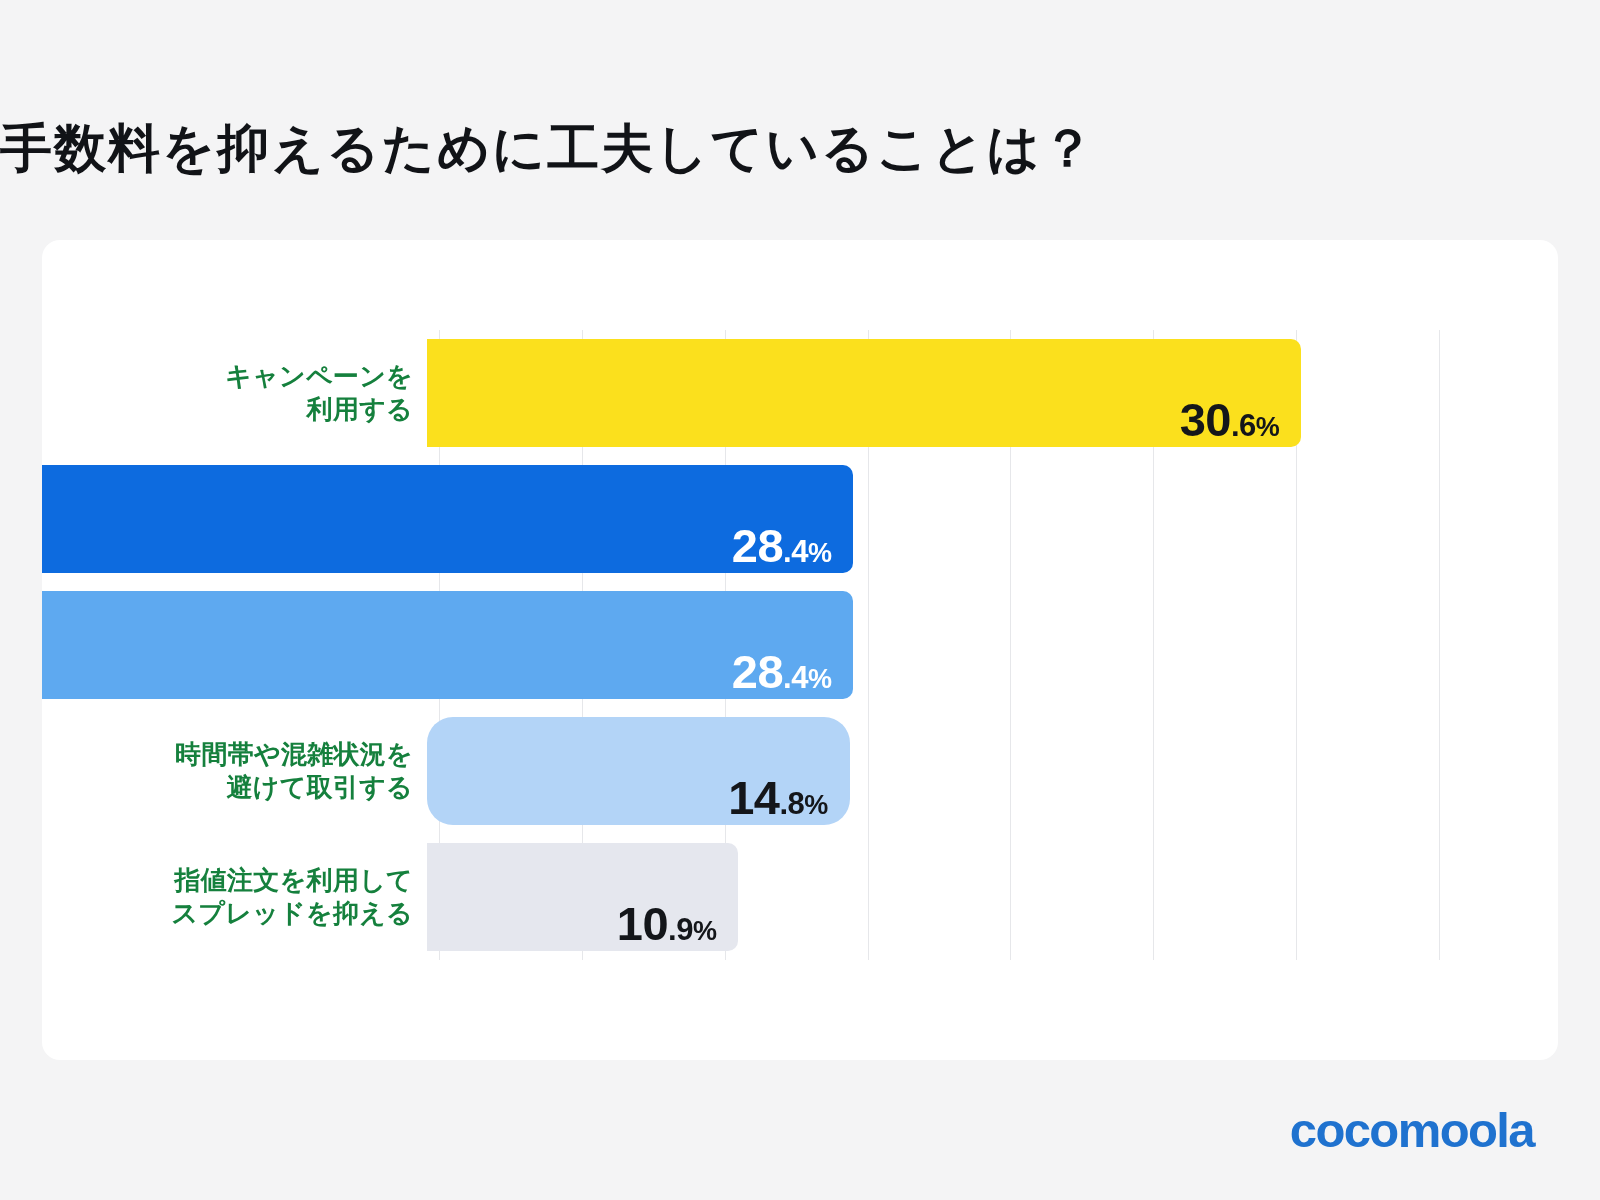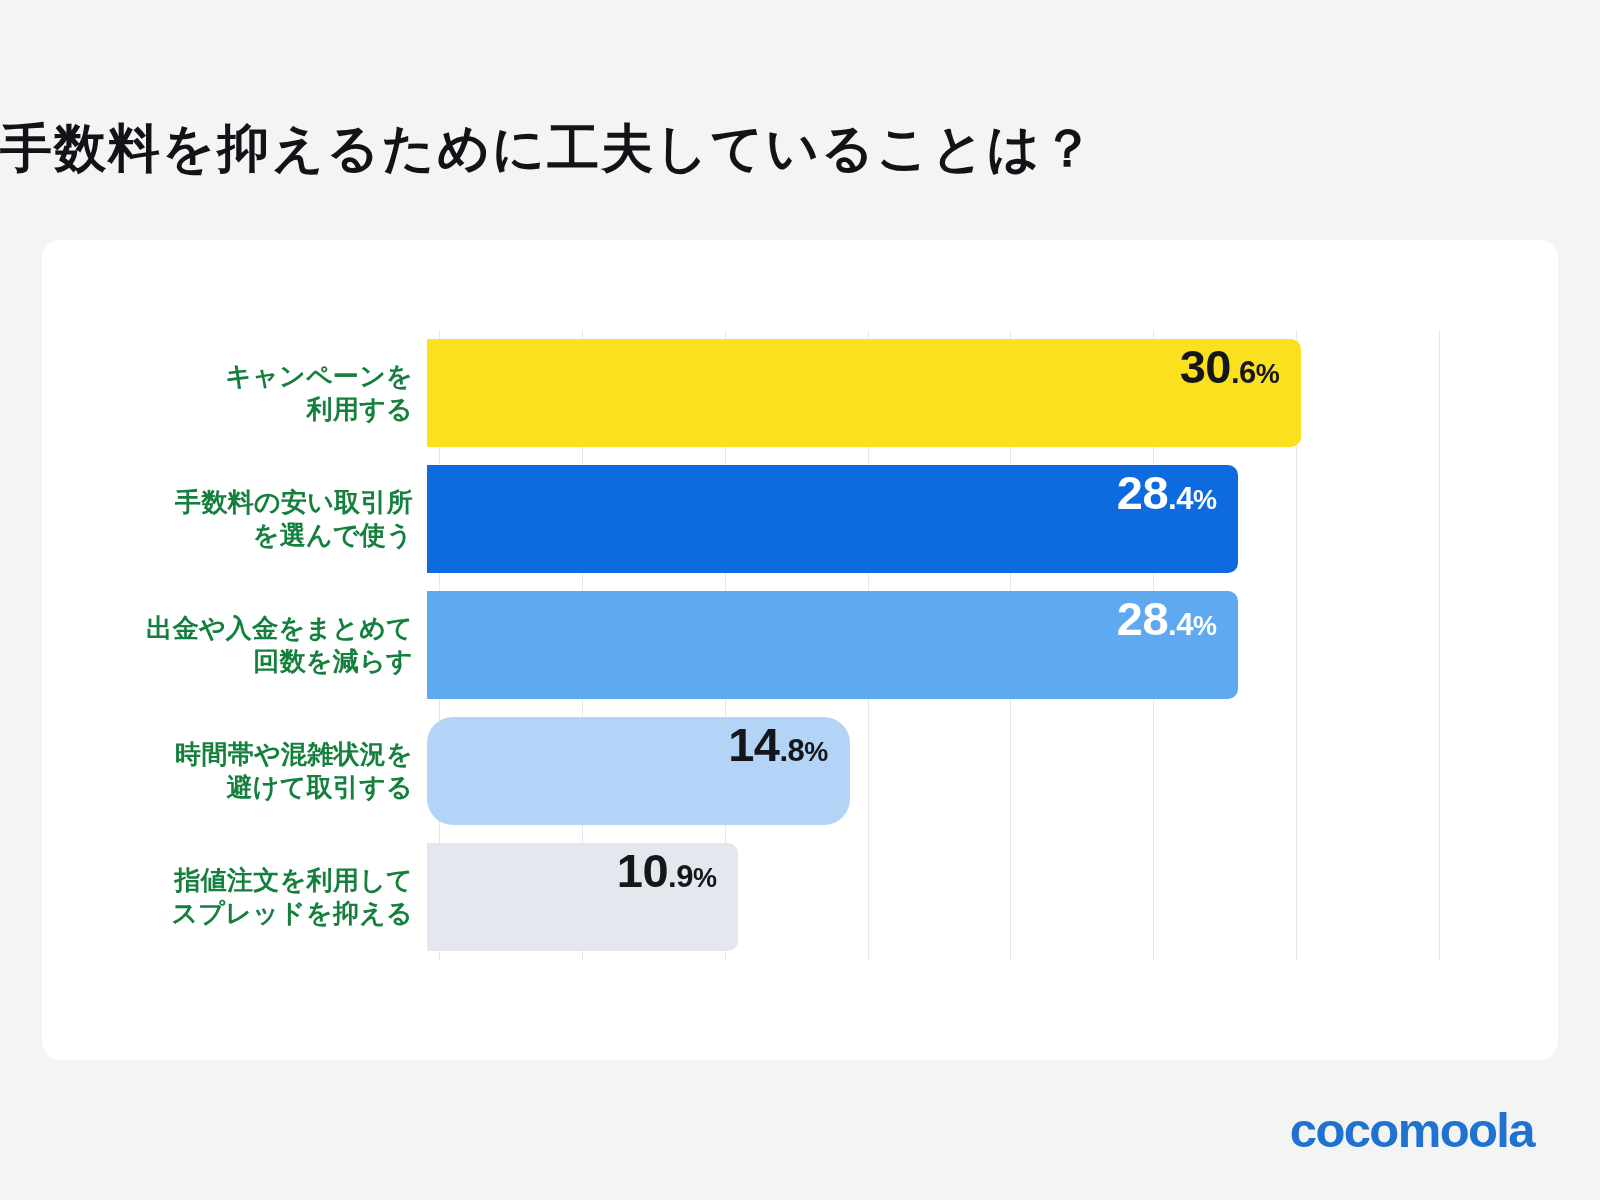--- a/index.html
+++ b/index.html
@@ -86,7 +86,7 @@
     height:108px;
     border-radius:0 10px 10px 0;
     display:flex;
-    align-items:flex-start;
+    align-items:flex-end;
     justify-content:flex-end;
     padding-right:22px;
   }

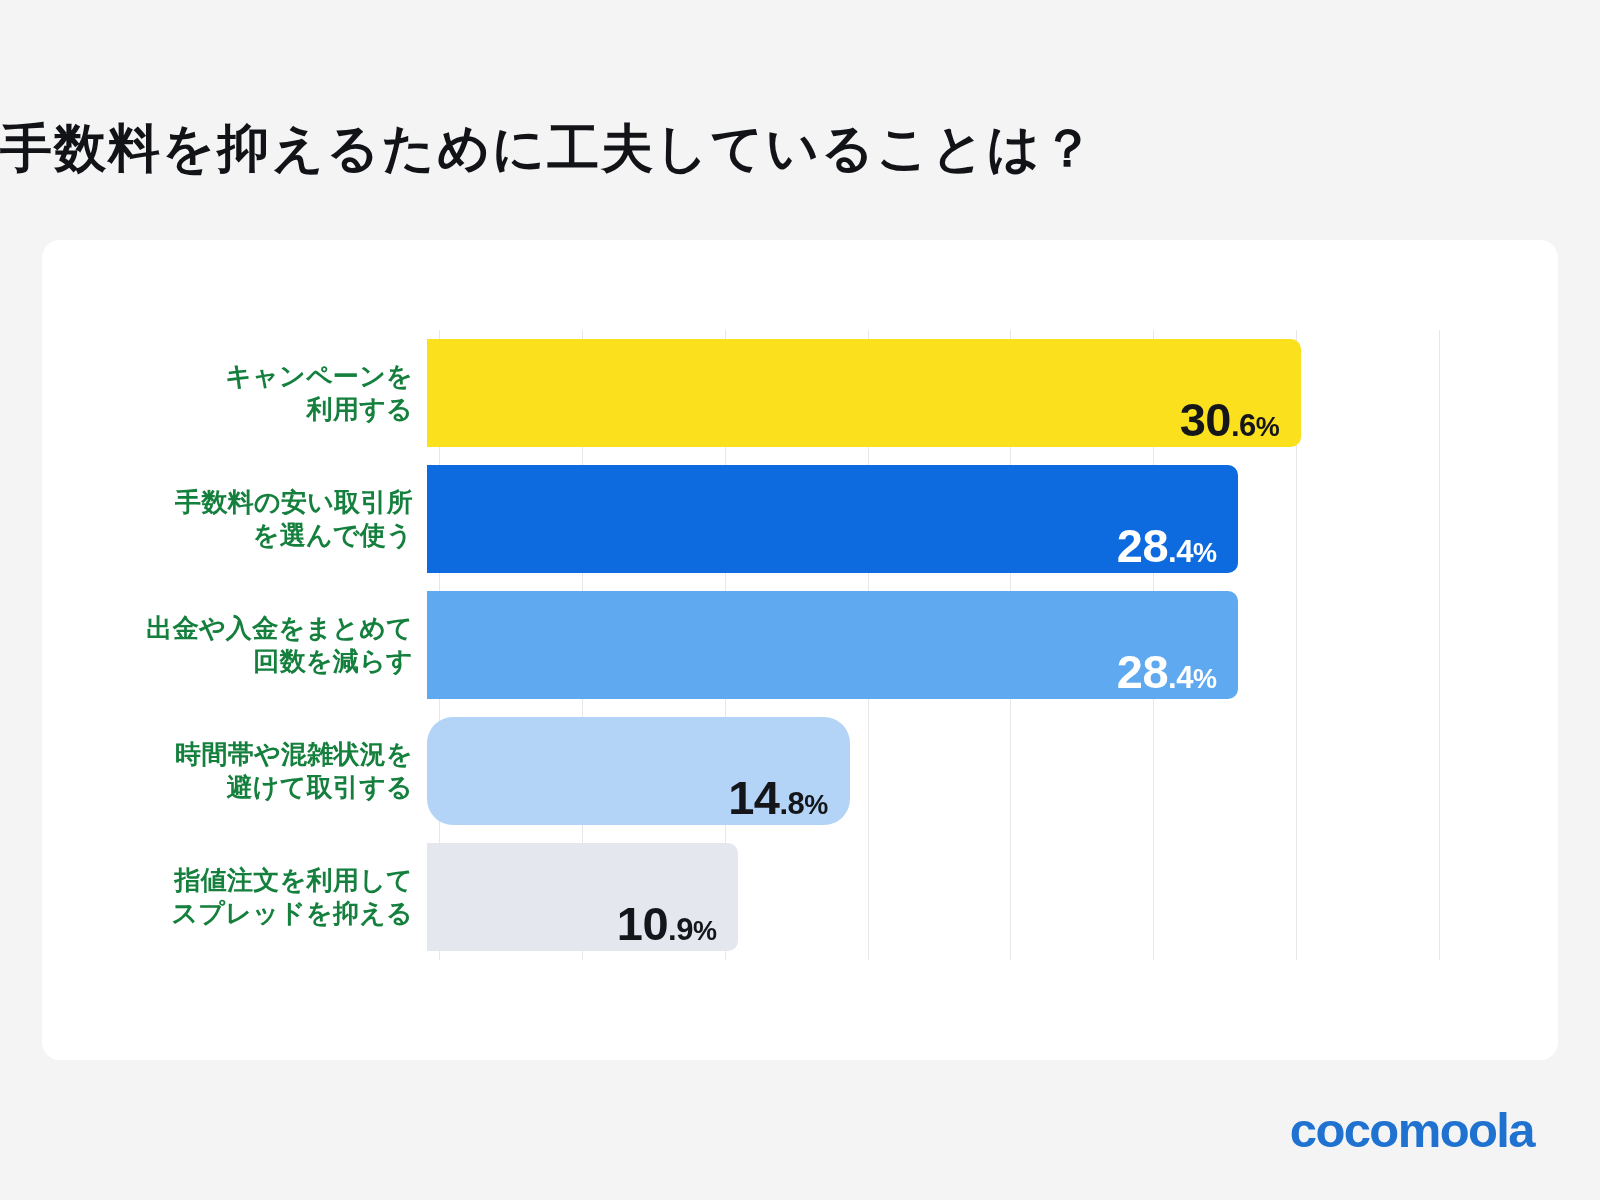--- a/index.html
+++ b/index.html
@@ -143,8 +143,6 @@
             </div>
           </div>
           <div class="row">
-            <div class="cat">手数料の安い取引所
-を選んで使う</div>
             <div class="bartrack">
               <div class="bar" style="width: 811.429px; background: rgb(13, 107, 223);">
                 <div class="val" style="color: rgb(255, 255, 255);">

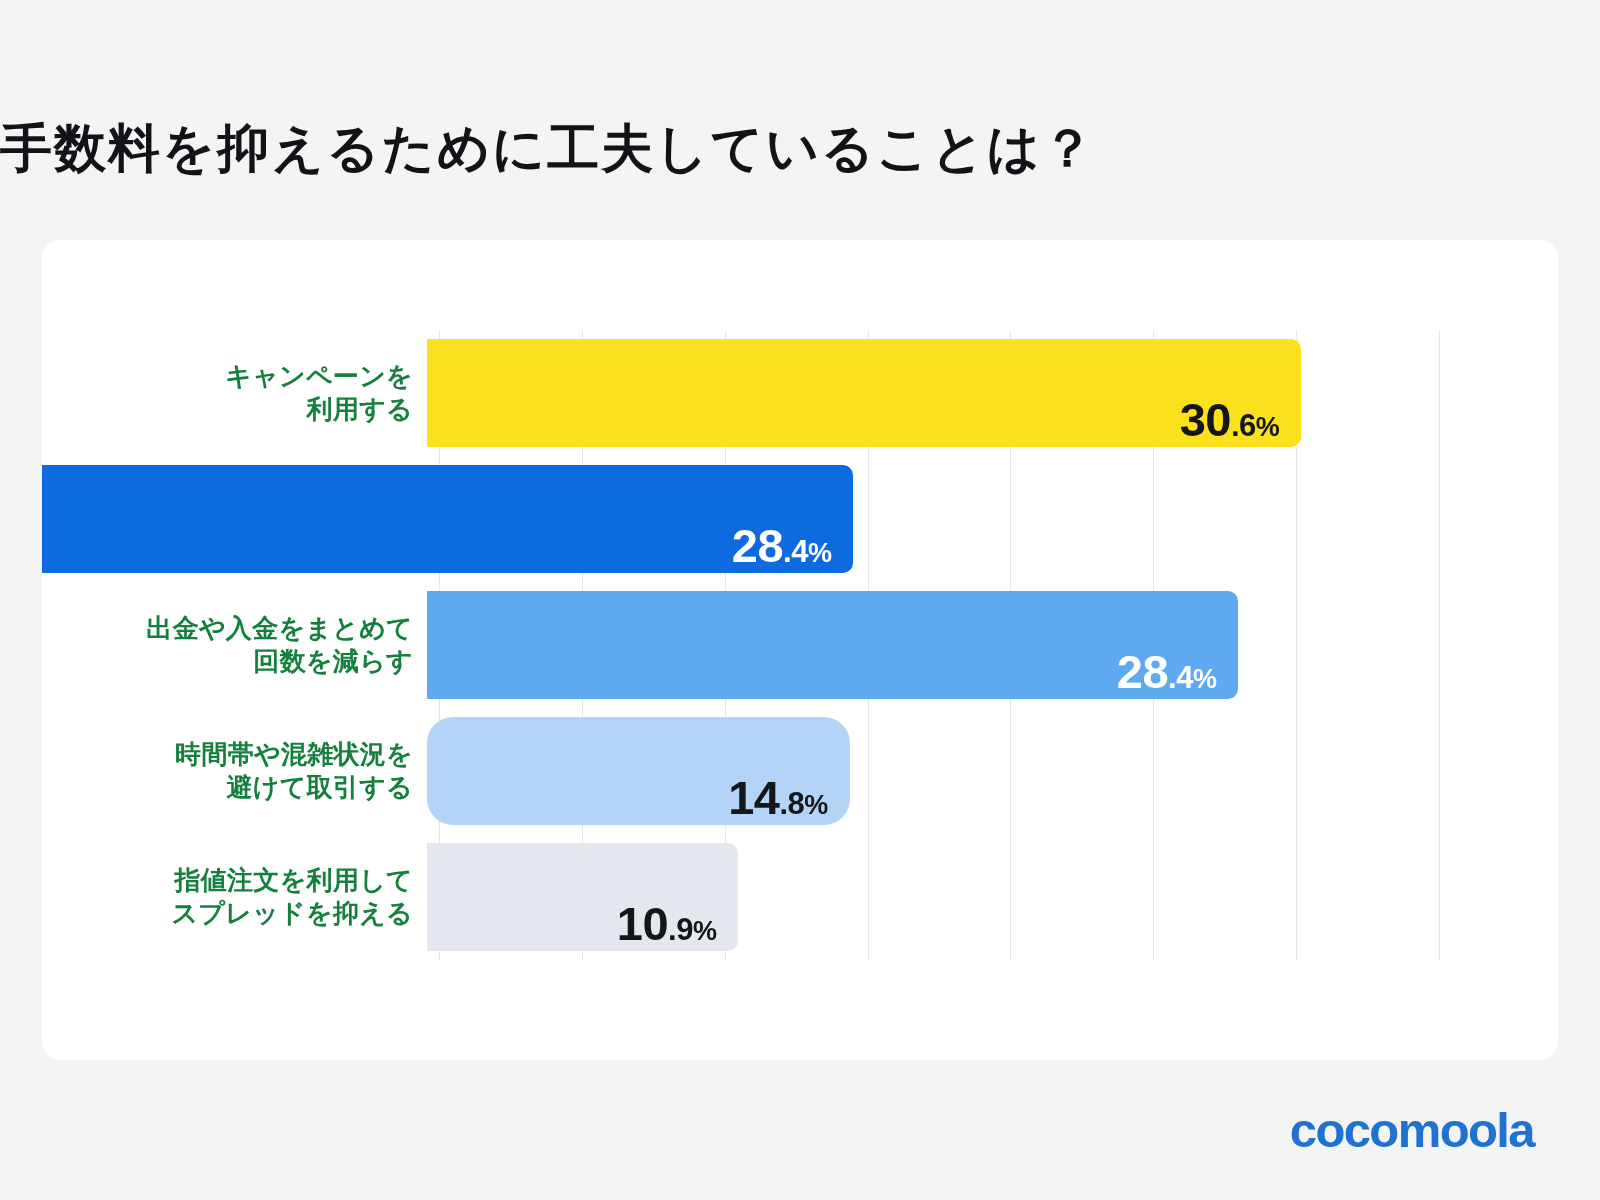--- a/index.html
+++ b/index.html
@@ -154,8 +154,6 @@
             </div>
           </div>
           <div class="row">
-            <div class="cat">出金や入金をまとめて
-回数を減らす</div>
             <div class="bartrack">
               <div class="bar" style="width: 811.429px; background: rgb(94, 169, 240);">
                 <div class="val" style="color: rgb(255, 255, 255);">

